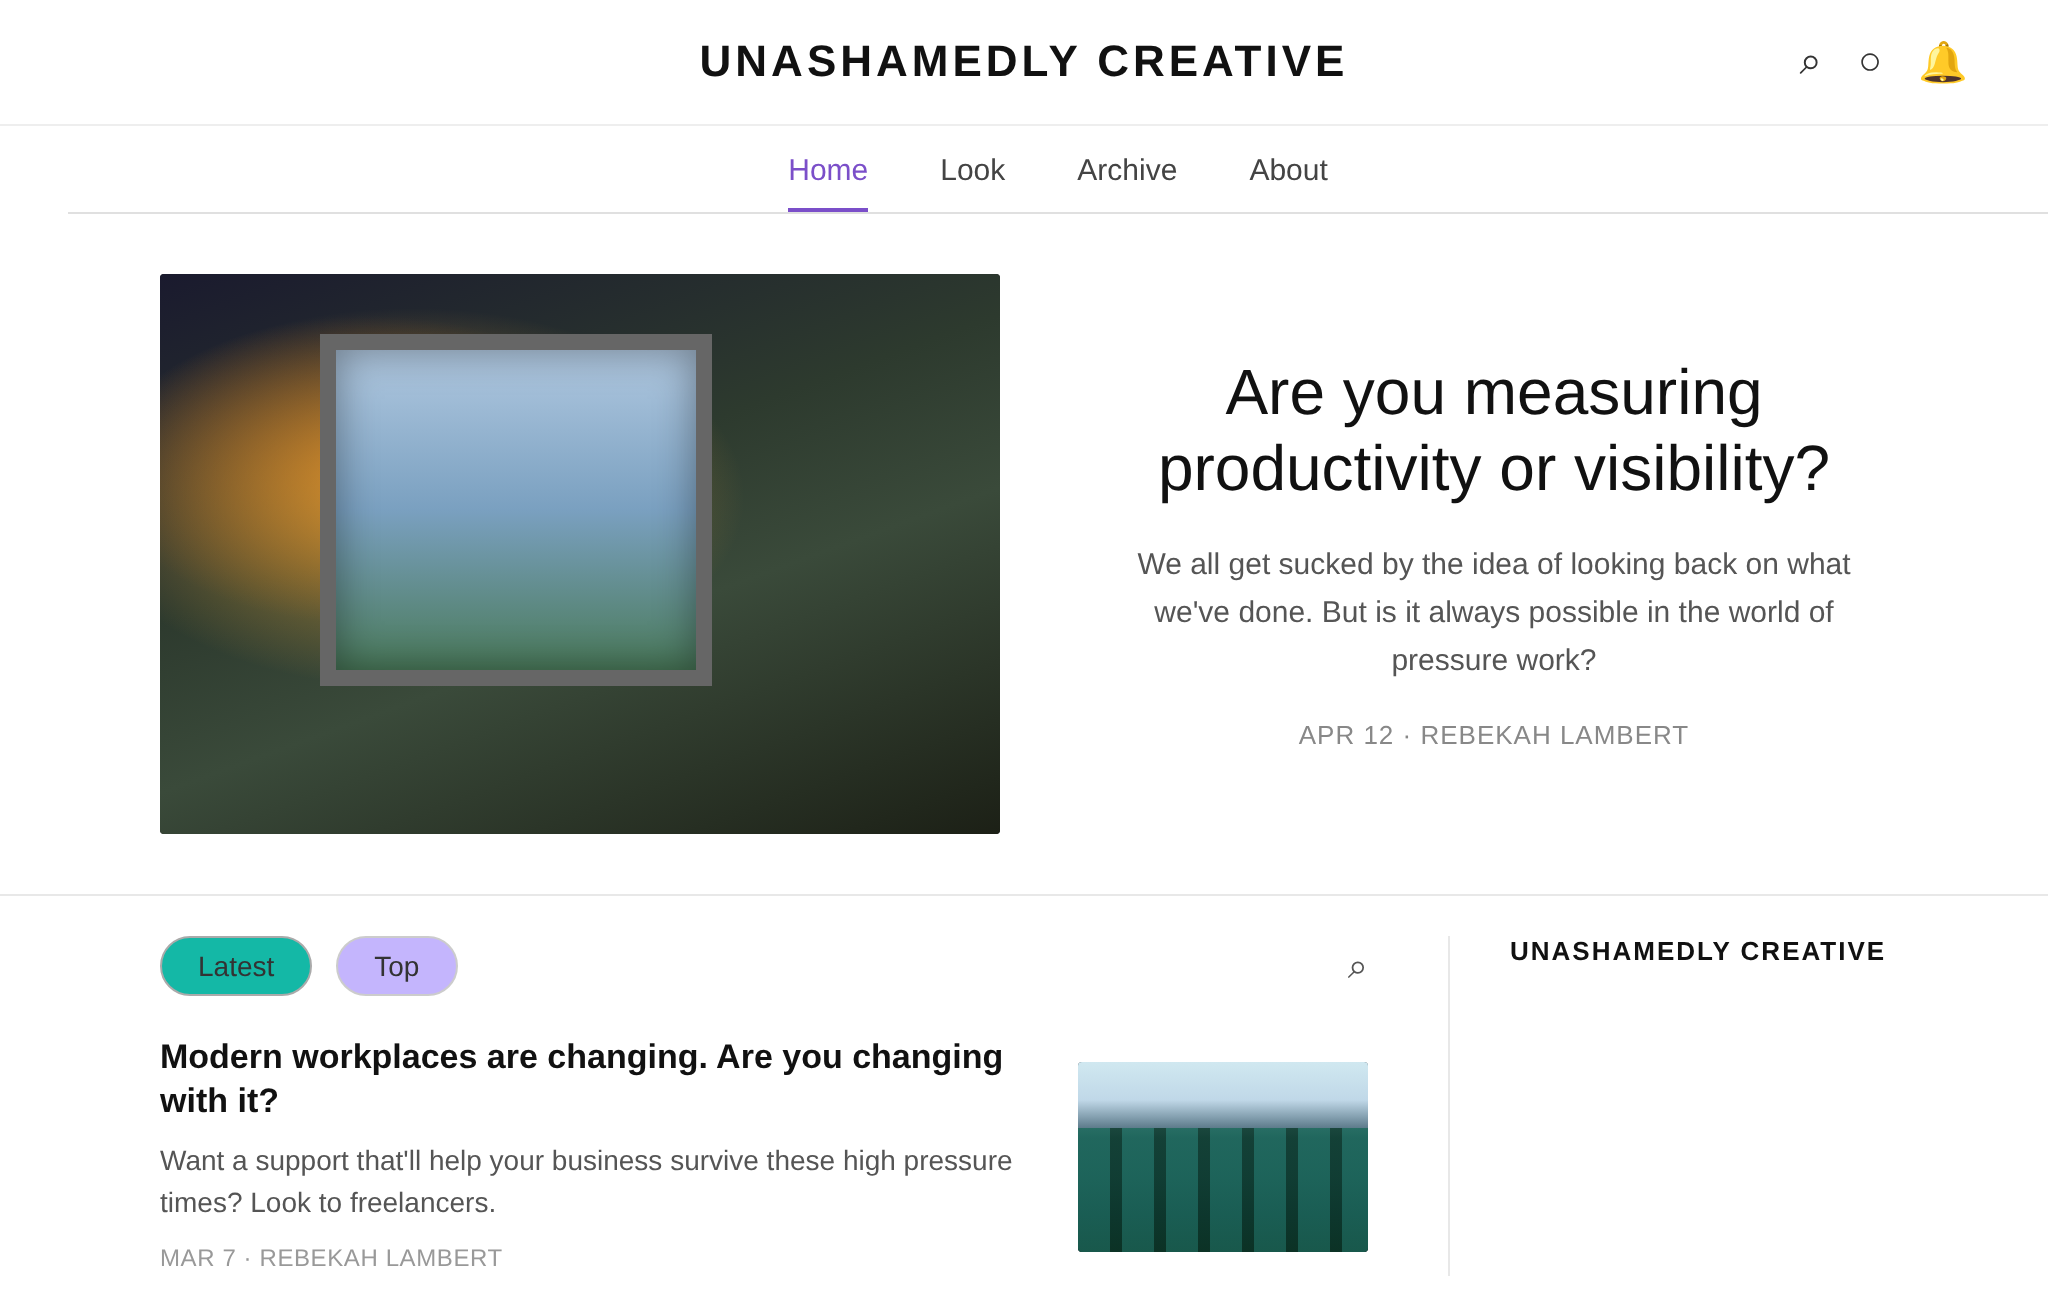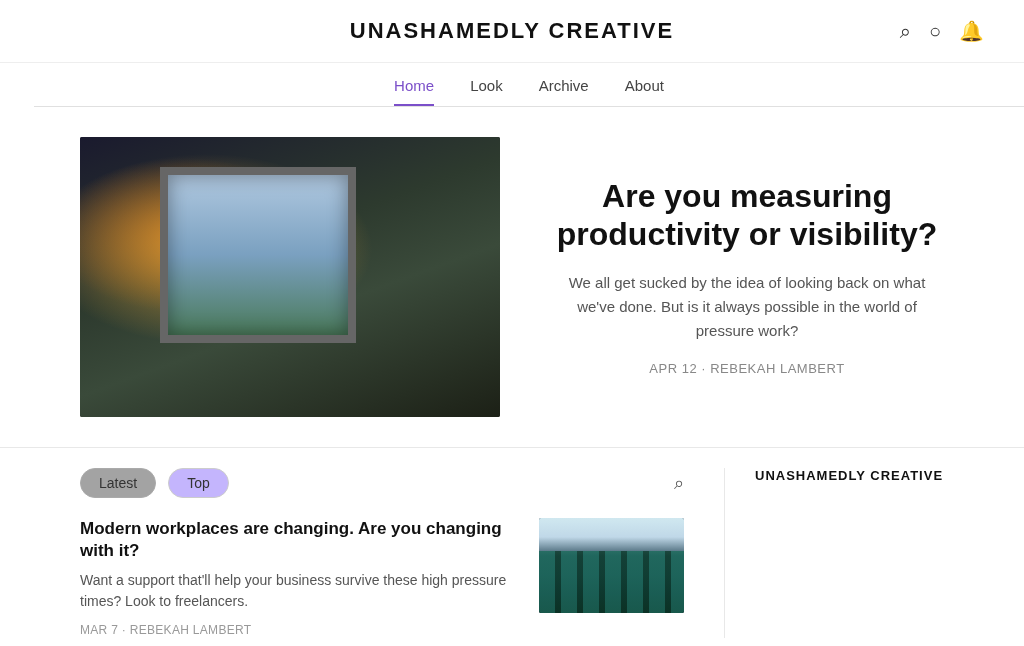--- a/index.html
+++ b/index.html
@@ -116,7 +116,7 @@
     }
     .hero-title {
       font-size: 32px;
-      font-weight: 700;
+      font-weight: 400;
       color: #111;
       line-height: 1.2;
       margin-bottom: 18px;

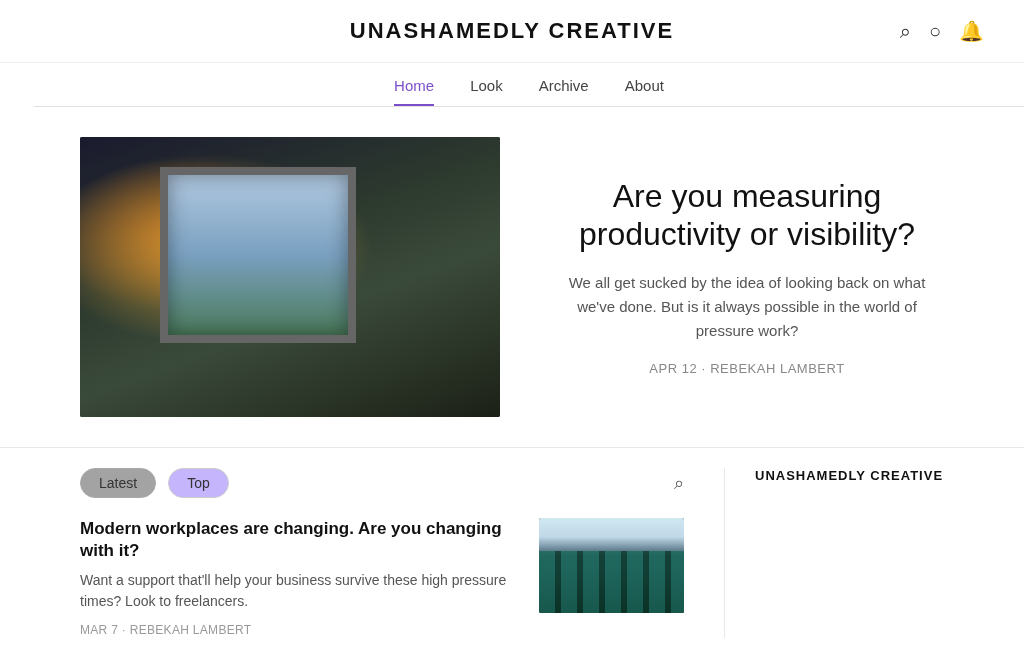--- a/index.html
+++ b/index.html
@@ -160,7 +160,7 @@
       color: #333;
     }
     .tab-btn.active {
-      background: #a3a3a3;
+      background: #14b8a6;
       border-color: #aaa;
       font-weight: 500;
     }

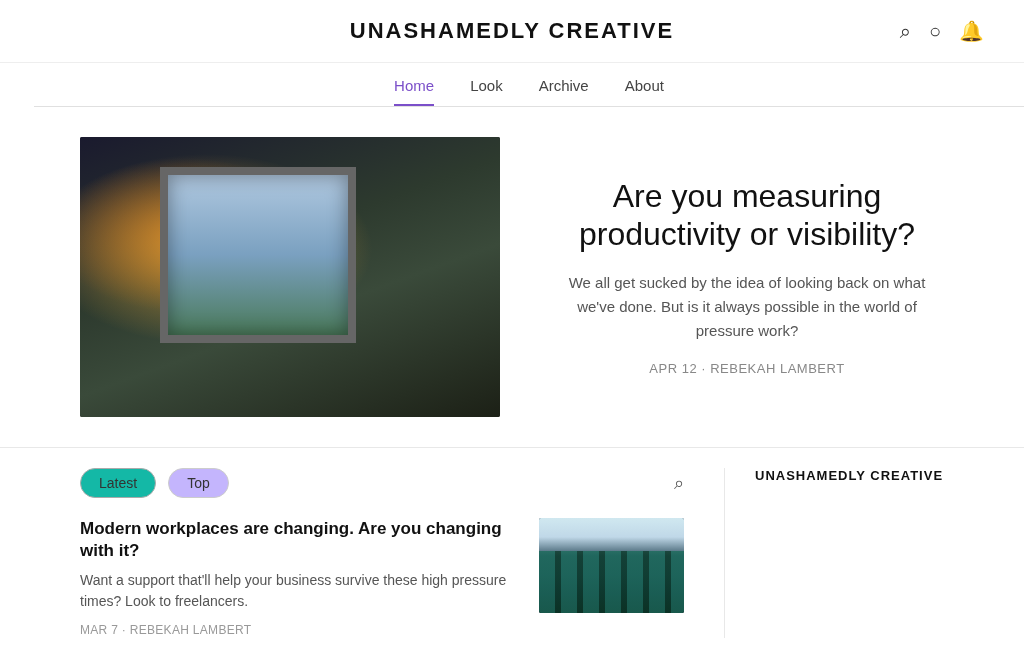--- a/index.html
+++ b/index.html
@@ -176,7 +176,7 @@
     .post-item {
       display: flex;
       gap: 32px;
-      align-items: flex-start;
+      align-items: center;
     }
     .post-text {
       flex: 1;

